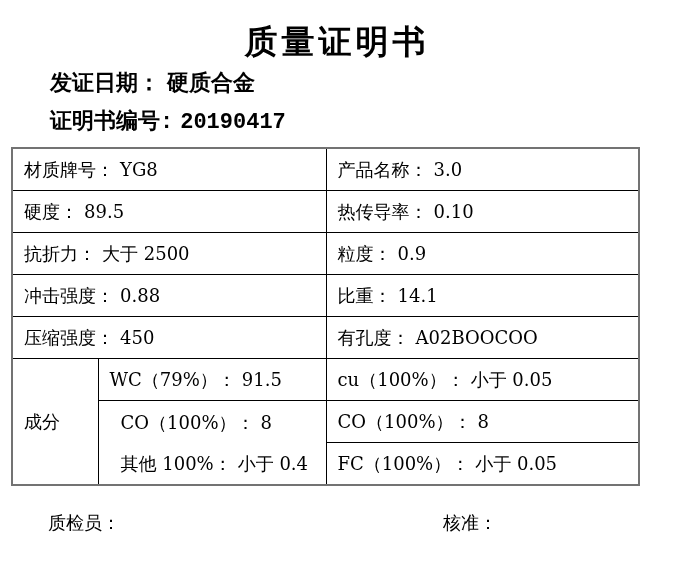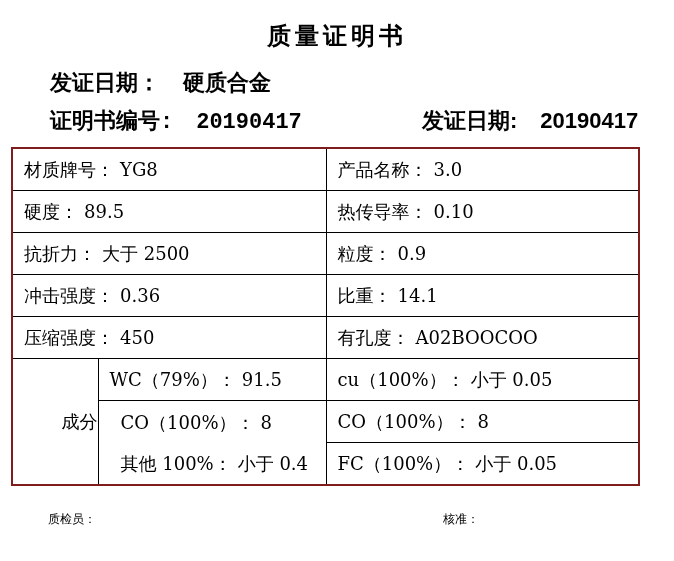--- a/index.html
+++ b/index.html
@@ -14,7 +14,7 @@
     position:absolute;top:20px;left:0;width:100%;
     text-align:center;
     font-family:"Liberation Sans","DejaVu Sans",sans-serif;
-    font-weight:bold;font-size:24px;letter-spacing:4px;
+    font-weight:bold;font-size:33px;letter-spacing:4px;
     white-space:nowrap;
   }
   .hfield{

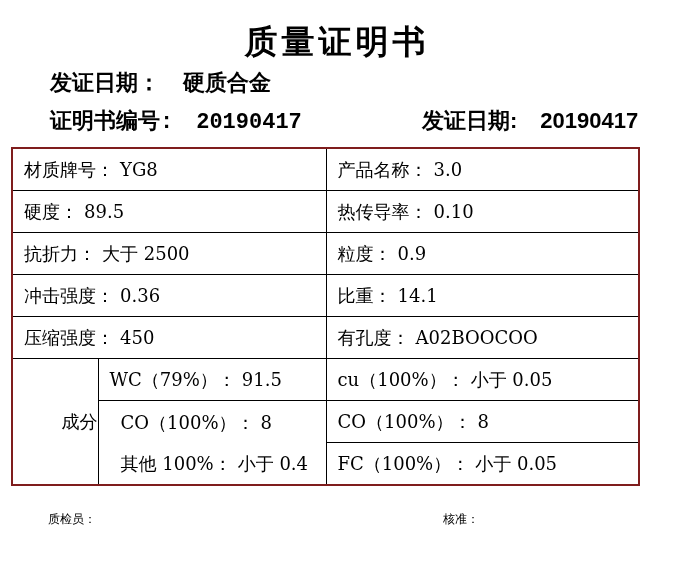--- a/index.html
+++ b/index.html
@@ -23,7 +23,7 @@
     font-weight:bold;font-size:22px;
     white-space:nowrap;
   }
-  .hfield .val{margin-left:23px;}
+  .hfield .val{margin-left:7px;}
   .pos-product{left:50px;top:68px;}
   .pos-standard{left:443px;top:68px;}
   .pos-certno{left:50px;top:106px;font-family:Liberation Mono, monospace;}

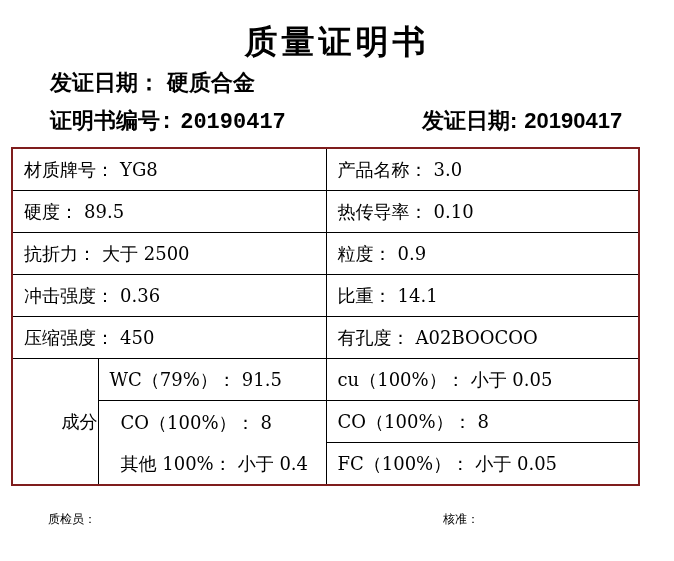--- a/index.html
+++ b/index.html
@@ -74,7 +74,6 @@
 
   <div class="hfield pos-certno"><span>证明书编号:</span><span class="val">20190417</span></div>
 
-  <div class="hfield pos-issuedate"><span>发证日期:</span><span class="val">20190417</span></div>
 
   <table class="cert-table">
     <colgroup>

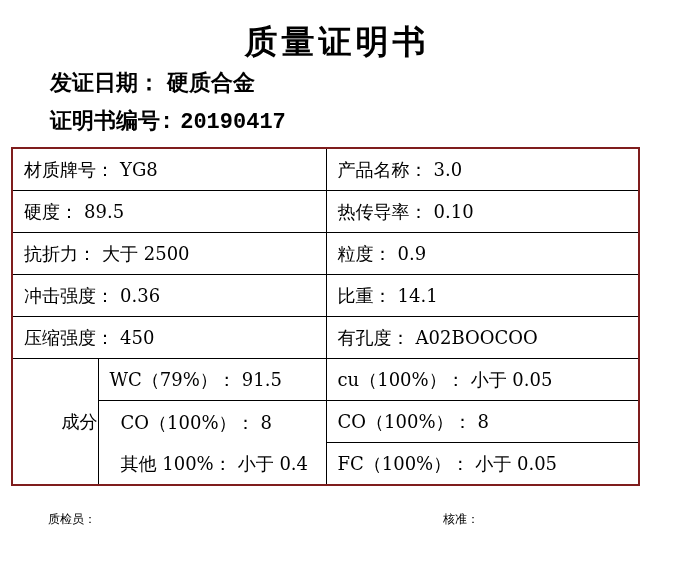--- a/index.html
+++ b/index.html
@@ -33,7 +33,7 @@
     position:absolute;left:11px;top:147px;
     width:627px;
     border-collapse:collapse;table-layout:fixed;
-    border:2px solid #7f1d1d;
+    border:2px solid #737373;
     font-size:18px;
   }
   table.cert-table td{

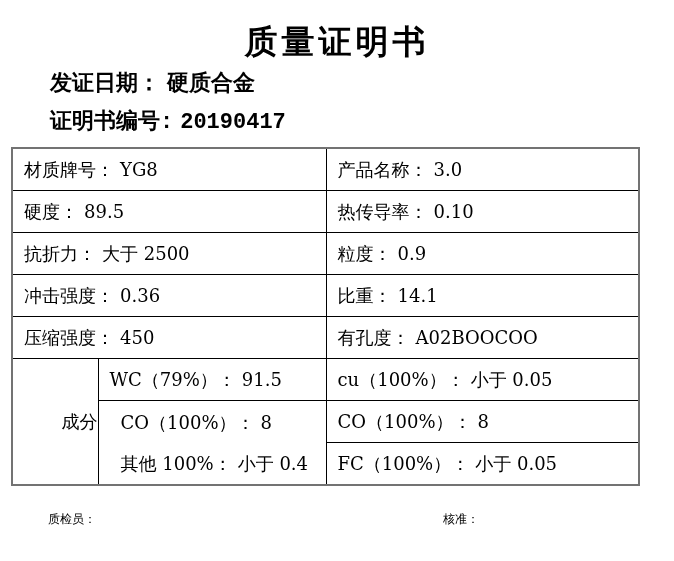--- a/index.html
+++ b/index.html
@@ -95,7 +95,7 @@
         <td><span>粒度：</span><span class="val">0.9</span></td>
       </tr>
       <tr>
-        <td colspan="2"><span>冲击强度：</span><span class="val">0.36</span></td>
+        <td colspan="2"><span>冲击强度：</span><span class="val">0.88</span></td>
         <td><span>比重：</span><span class="val">14.1</span></td>
       </tr>
       <tr>

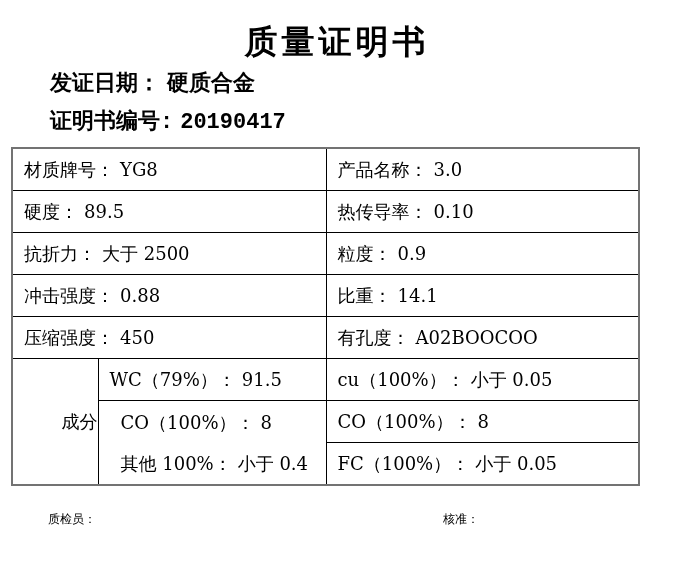--- a/index.html
+++ b/index.html
@@ -45,7 +45,7 @@
   }
   table.cert-table .val{margin-left:6px;}
   td.comp-label-cell{
-    text-align:right;
+    text-align:left;
     vertical-align:top;
     padding:9px 0 0 0;
   }

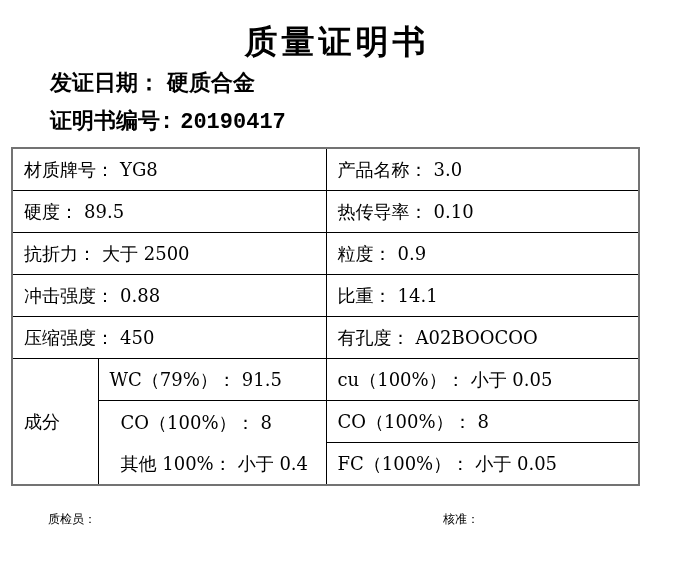--- a/index.html
+++ b/index.html
@@ -56,7 +56,7 @@
   }
   .ffield{
     position:absolute;
-    font-size:12px;
+    font-size:18px;
     white-space:nowrap;
   }
   .pos-inspector{left:48px;top:511px;}

